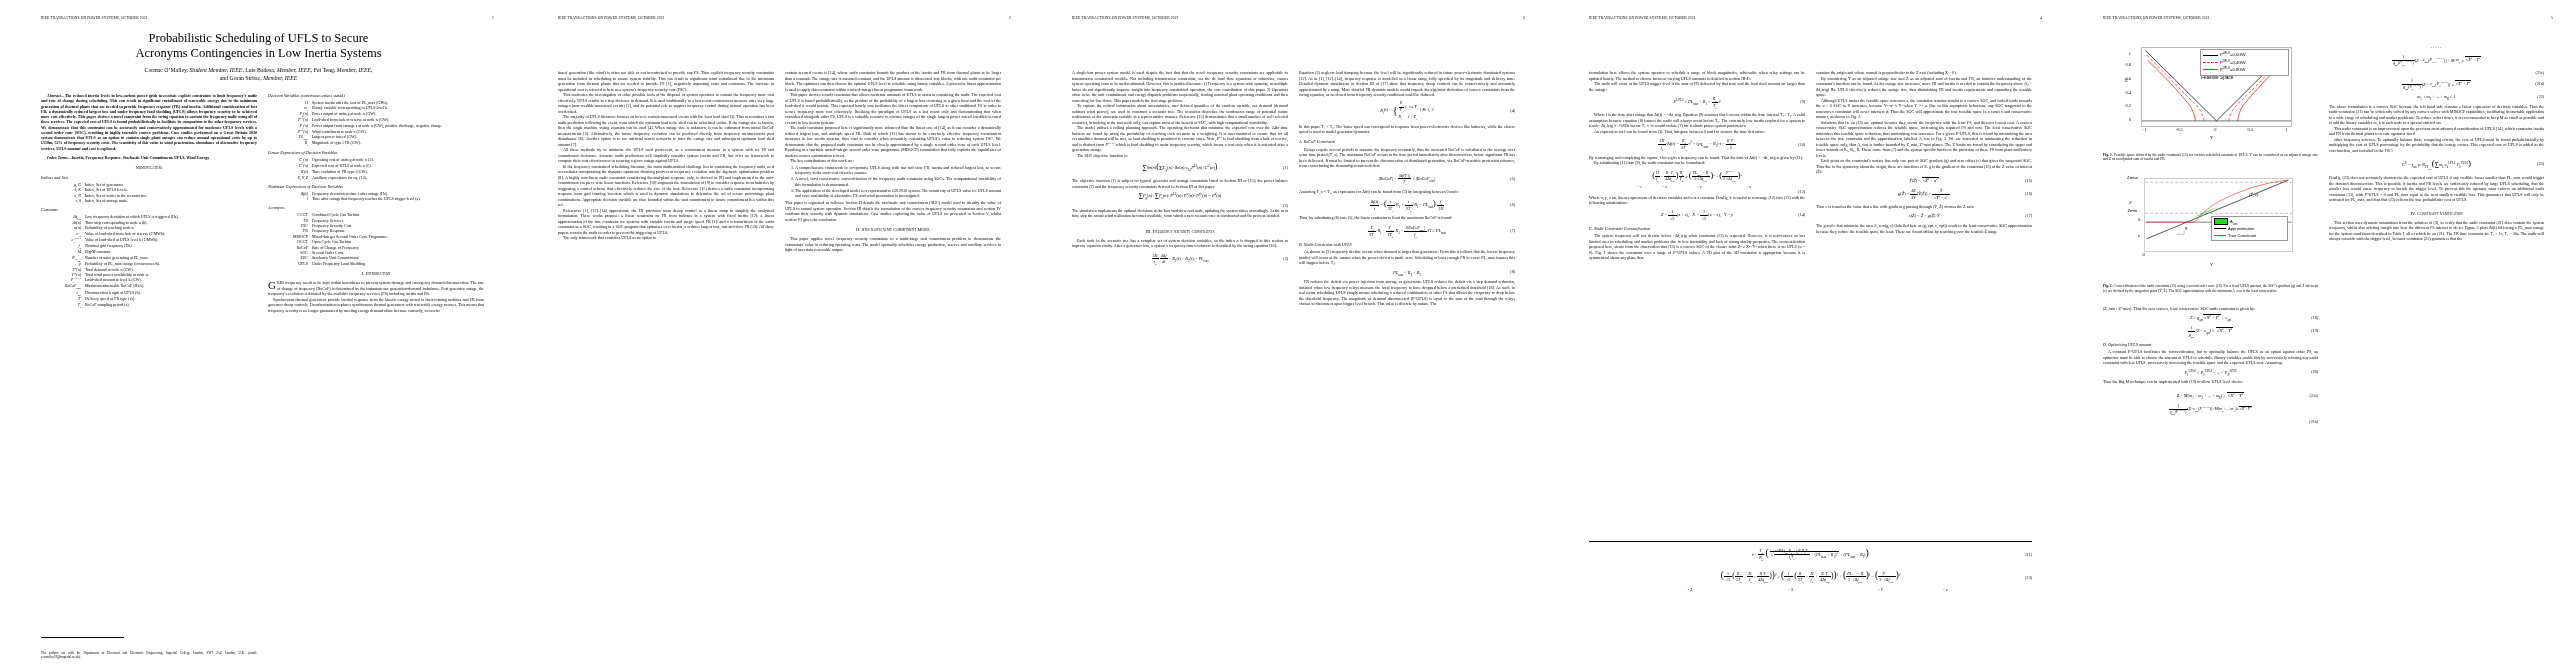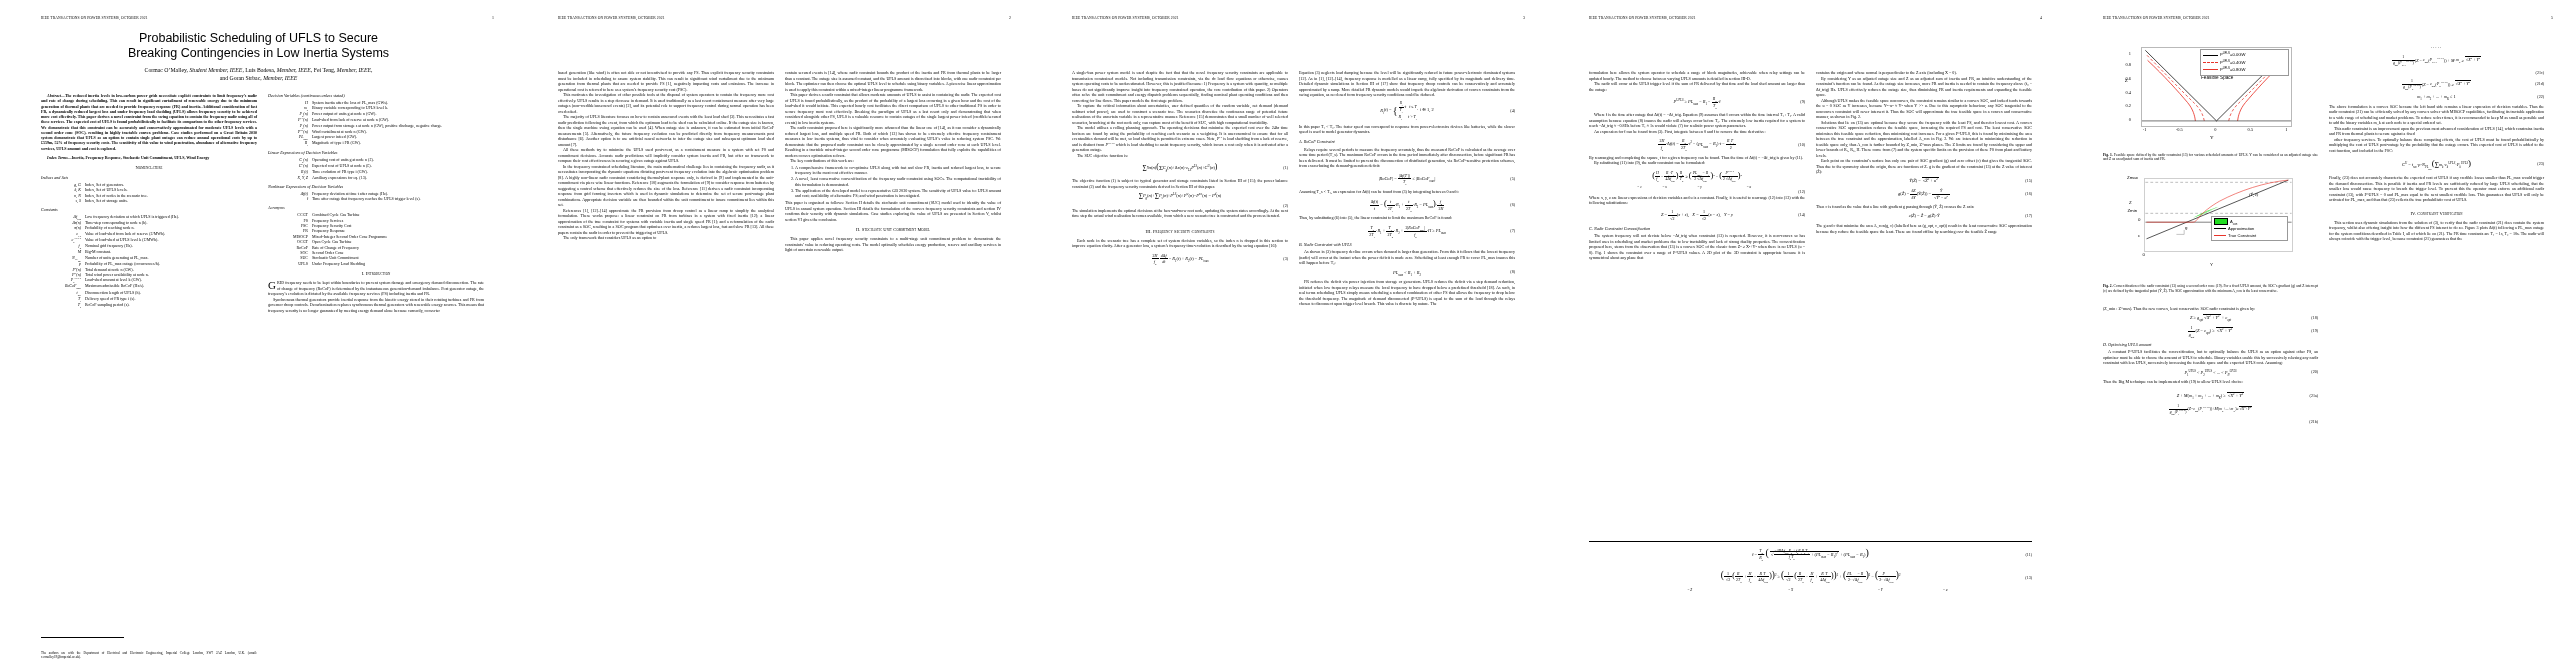--- a/index.html
+++ b/index.html
@@ -11,7 +11,7 @@
        font-size:3.7px;letter-spacing:0.1px;font-variant:small-caps;white-space:nowrap;}
   .pgno{position:absolute;top:16px;right:23px;font-size:3.9px;}
   .title{position:absolute;top:31px;left:64px;width:389px;text-align:center;
-         font-size:12.5px;line-height:1.18;font-family:Liberation Sans, sans-serif;}
+         font-size:12.5px;line-height:1.18;font-family:Liberation Serif, serif;}
   .authors{position:absolute;top:67px;left:64px;width:389px;text-align:center;font-size:5.8px;line-height:1.3;}
   .authors i{font-style:italic;}
   .col{position:absolute;width:216px;font-size:4.1px;line-height:1.345;text-align:justify;

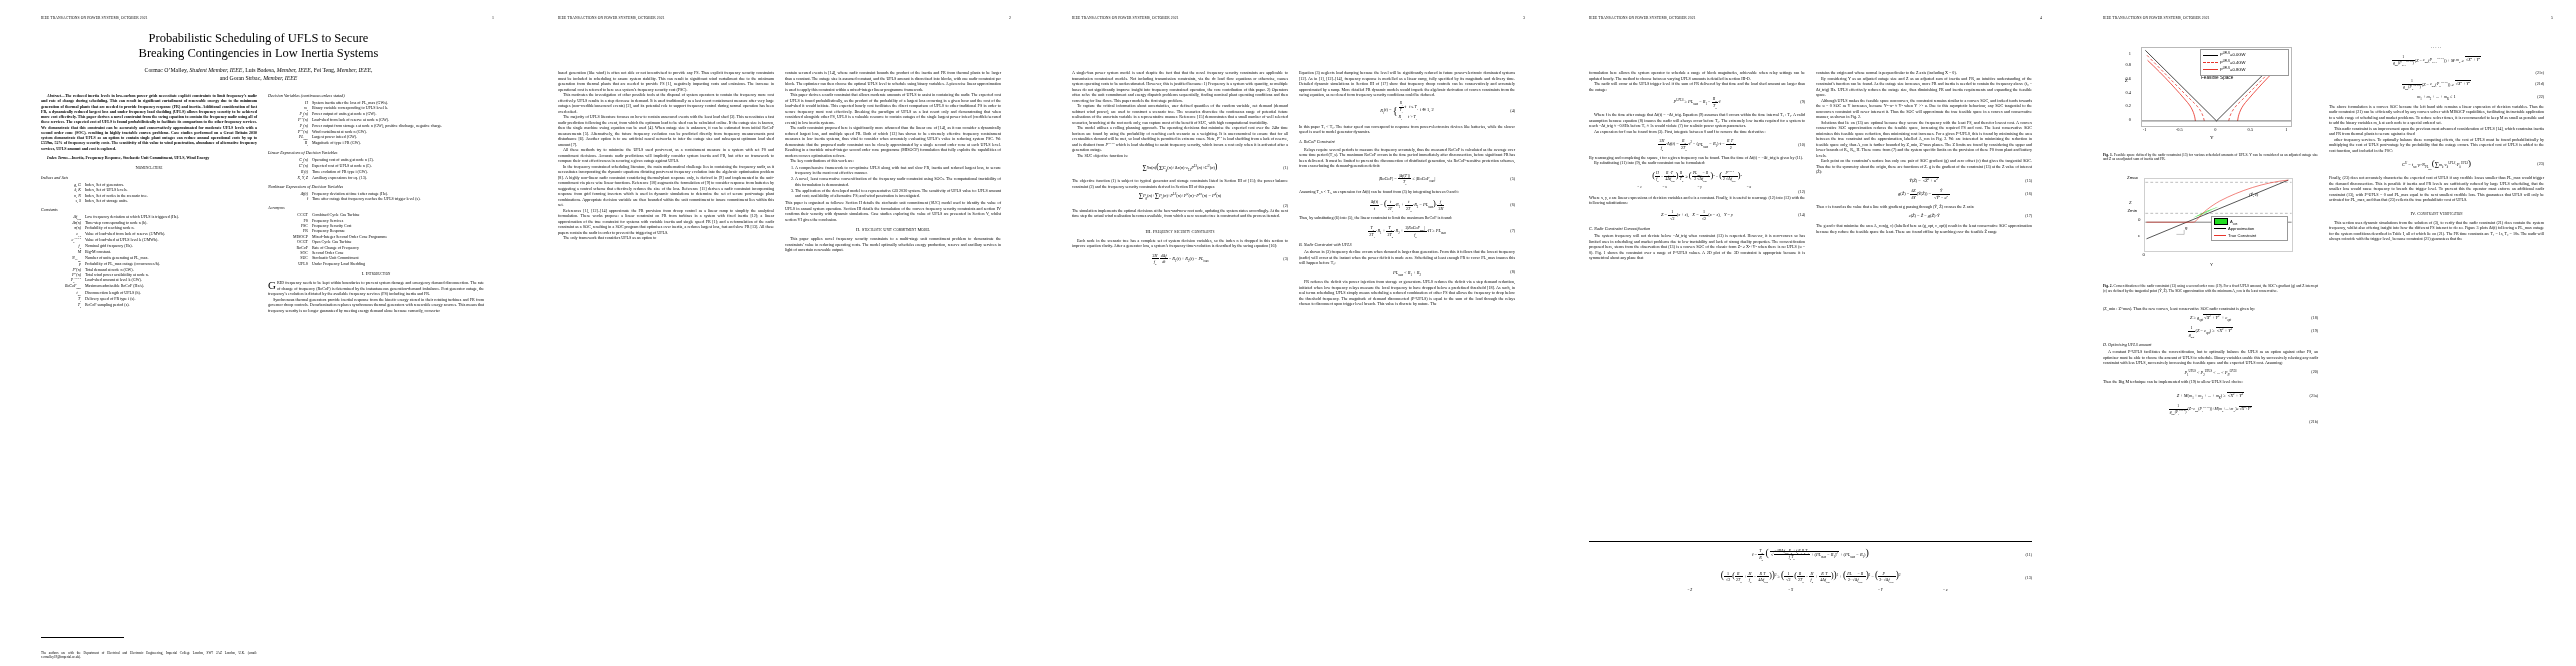--- a/index.html
+++ b/index.html
@@ -77,7 +77,7 @@
 
   <div class="title">
     <div>Probabilistic Scheduling of UFLS to Secure</div>
-    <div>Breaking Contingencies in Low Inertia Systems</div>
+    <div>Acronyms Contingencies in Low Inertia Systems</div>
   </div>
   <div class="authors">
     <div>Cormac O’Malley, <i>Student Member, IEEE</i>, Luis Badesa, <i>Member, IEEE</i>, Fei Teng, <i>Member, IEEE</i>,</div>

